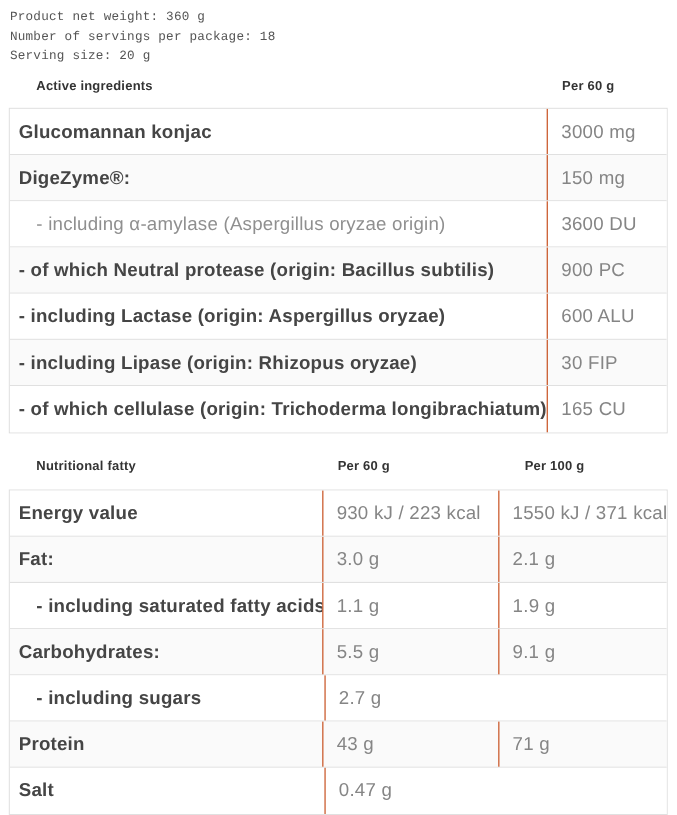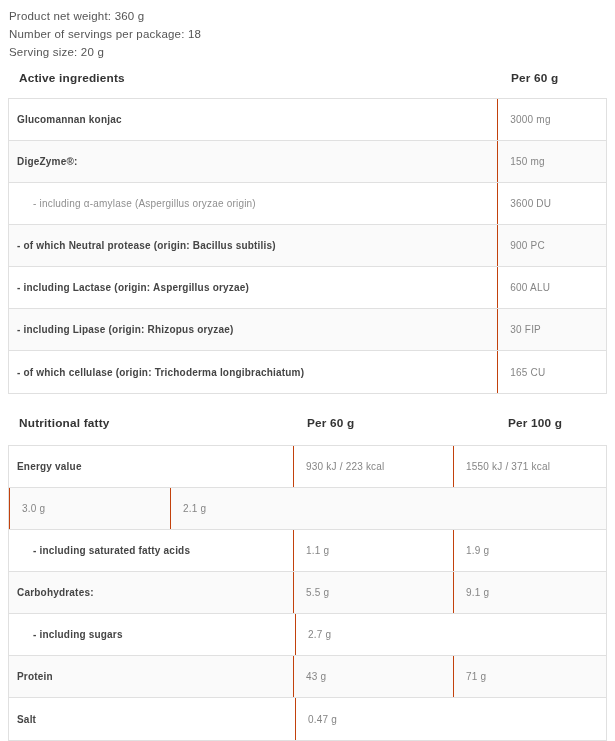--- a/index.html
+++ b/index.html
@@ -11,7 +11,7 @@
     overflow: hidden;
     padding-top: 7px;
   }
-  .meta { margin-left: 9px; }
+  .meta { margin-left: 9px; font-family: Liberation Mono, monospace; }
   .meta-line {
     font-size: 11.5px; line-height: 18px; color: #555555;
     letter-spacing: 0.2px;

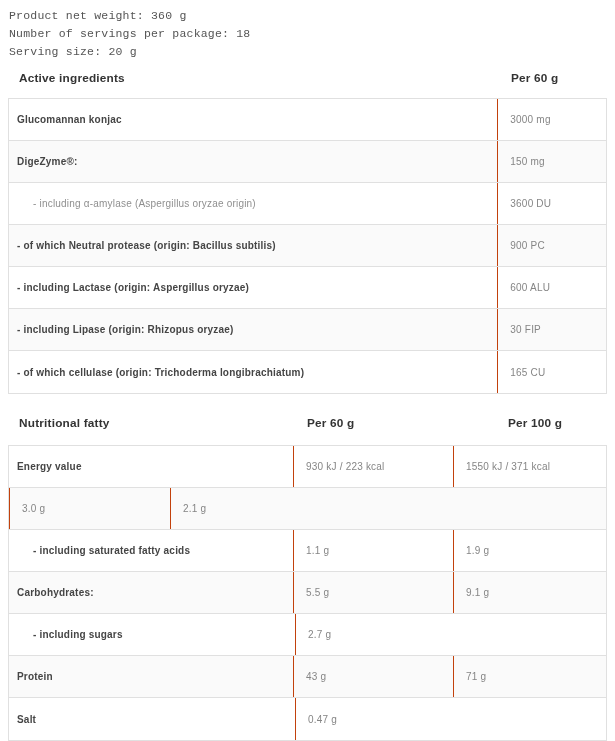--- a/index.html
+++ b/index.html
@@ -22,7 +22,7 @@
     font-size: 11.8px; font-weight: 700; color: #333333;
     letter-spacing: 0.2px; white-space: nowrap;
   }
-  .hdr-left   { left: 11px; }
+  .hdr-left   { left: 25px; }
   .t1-hdr-col { left: 503px; }
   .t2-hdr-col1 { left: 299px; }
   .t2-hdr-col2 { left: 461px; padding-left: 39px; }

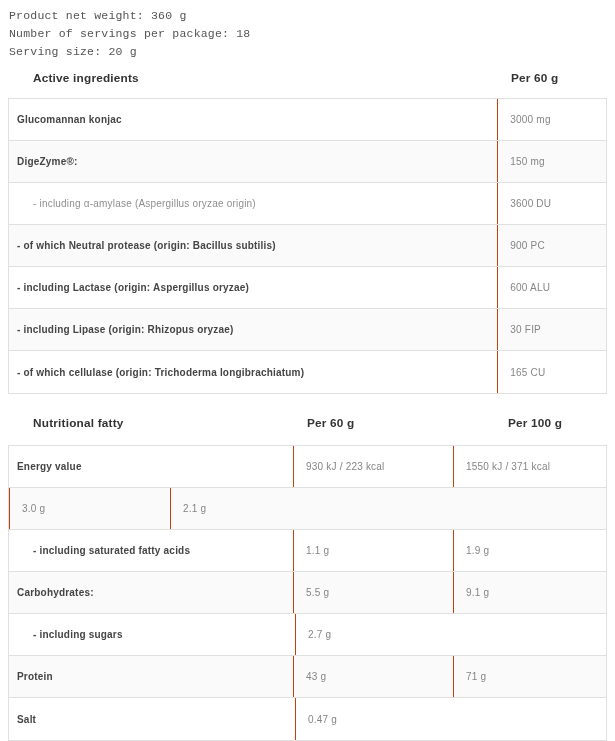--- a/index.html
+++ b/index.html
@@ -40,7 +40,7 @@
   .row.alt { background: #fafafa; }
   .cell {
     display: flex; align-items: center;
-    font-size: 10px; letter-spacing: 0.2px;
+    font-size: 17px; letter-spacing: 0.2px;
     white-space: nowrap; overflow: hidden;
   }
   .cell.label { color: #454545; font-weight: 700; padding-left: 8px; }

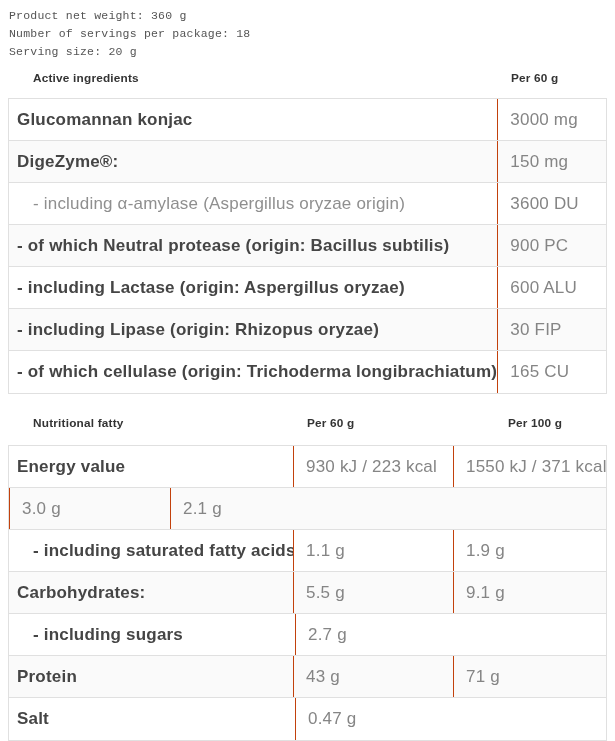--- a/index.html
+++ b/index.html
@@ -25,7 +25,7 @@
   .hdr-left   { left: 25px; }
   .t1-hdr-col { left: 503px; }
   .t2-hdr-col1 { left: 299px; }
-  .t2-hdr-col2 { left: 461px; padding-left: 39px; }
+  .t2-hdr-col2 { left: 430px; padding-left: 39px; }
 
   .tbl {
     margin: 0 8px;

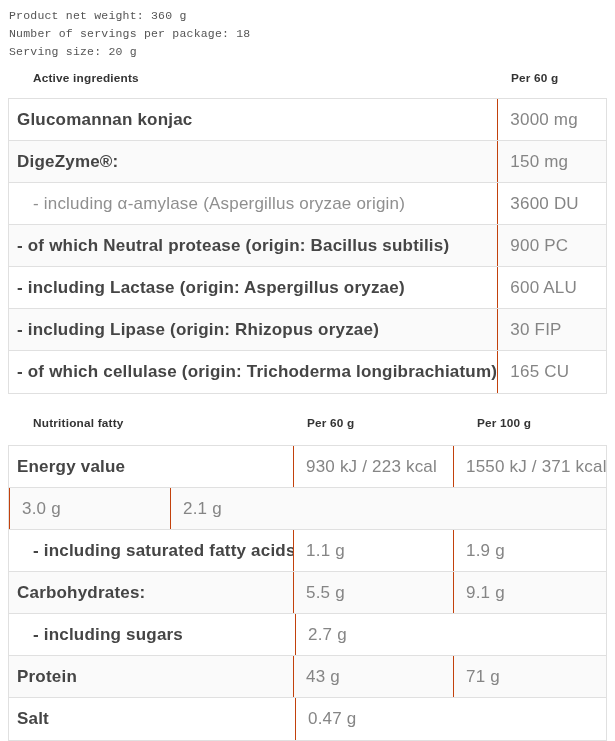--- a/index.html
+++ b/index.html
@@ -114,6 +114,7 @@
       <div class="cell val c-v100">1550 kJ / 371 kcal</div>
     </div>
     <div class="row alt">
+      <div class="cell label c-label">Fat:</div>
       <div class="cell val c-v60">3.0 g</div>
       <div class="cell val c-v100">2.1 g</div>
     </div>

